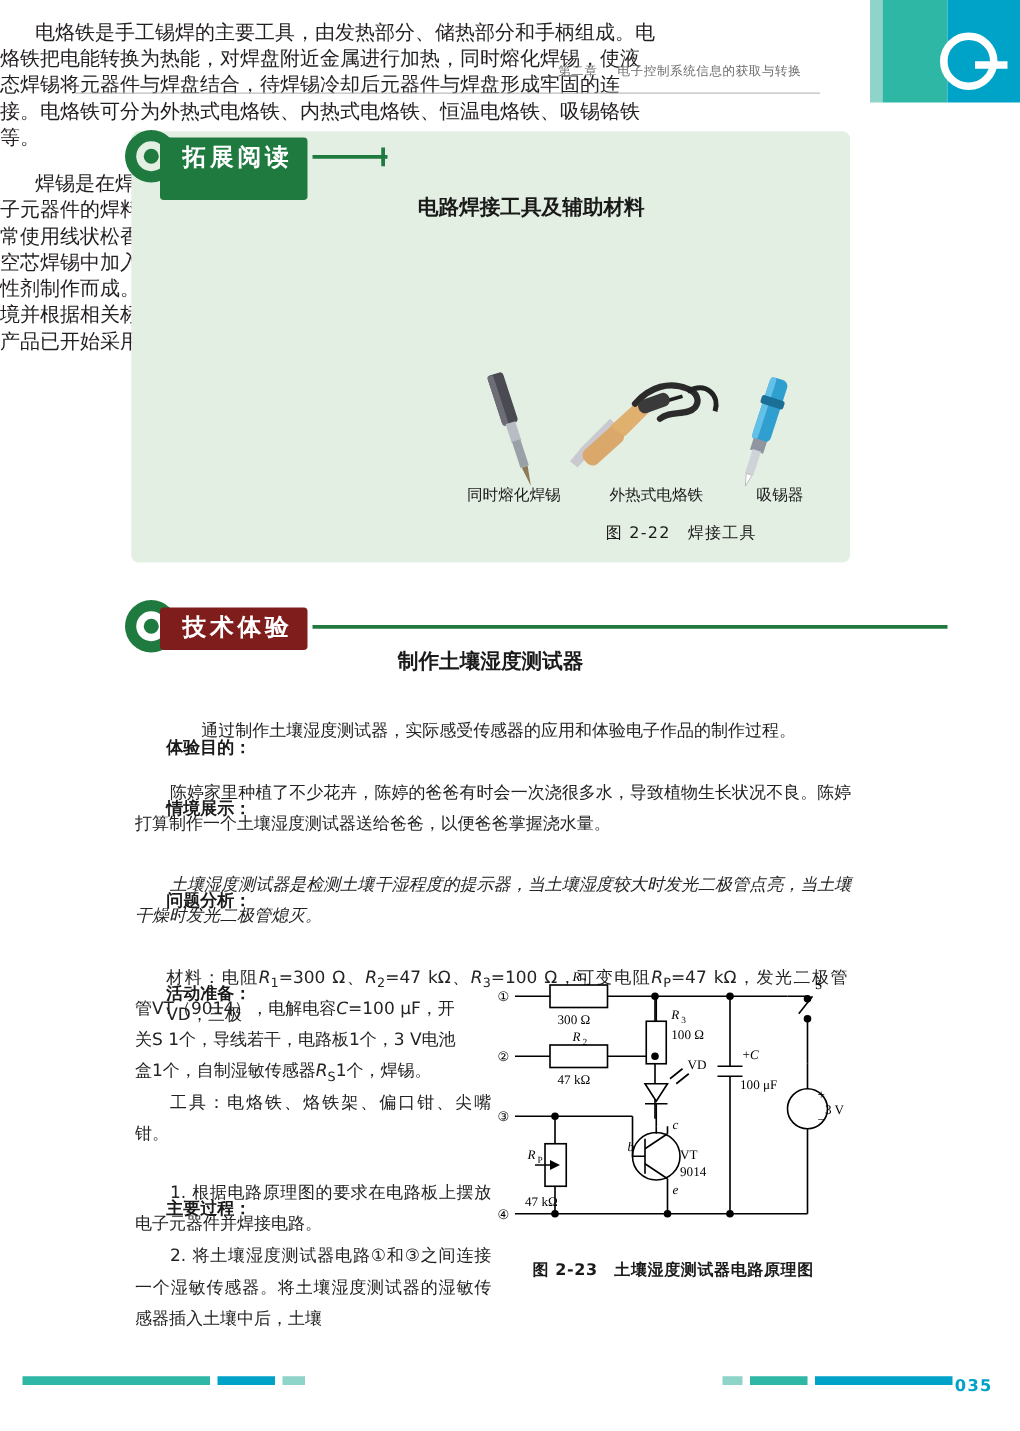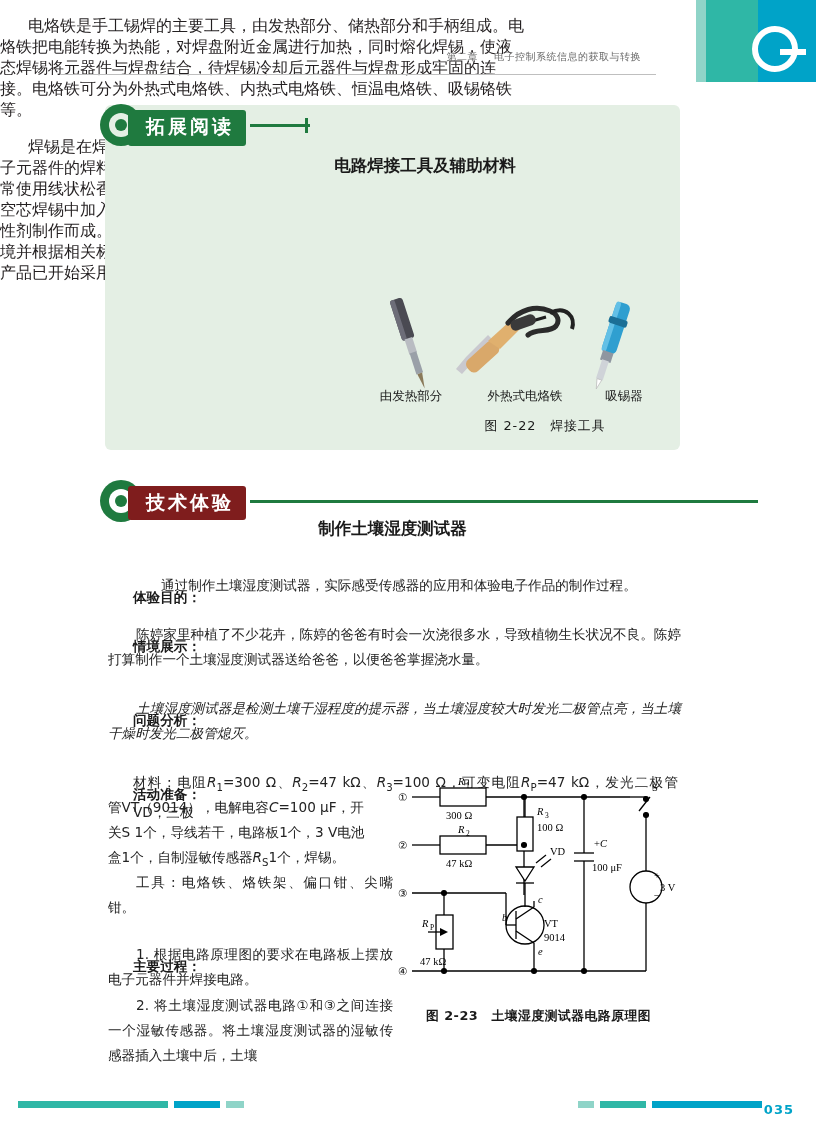--- a/index.html
+++ b/index.html
@@ -58,7 +58,7 @@
     background:#1f7a3f;
   }
   .badge .tag{
-    position:absolute;left:28px;top:8px;height:30px;padding:2px 12px 4px 18px;
+    position:absolute;left:28px;top:8px;height:30px;padding:2px 12px 18px 18px;
     background:#1f7a3f;color:#fff;font-size:19px;font-weight:bold;
     letter-spacing:3px;line-height:28px;border-radius:3px;
   }

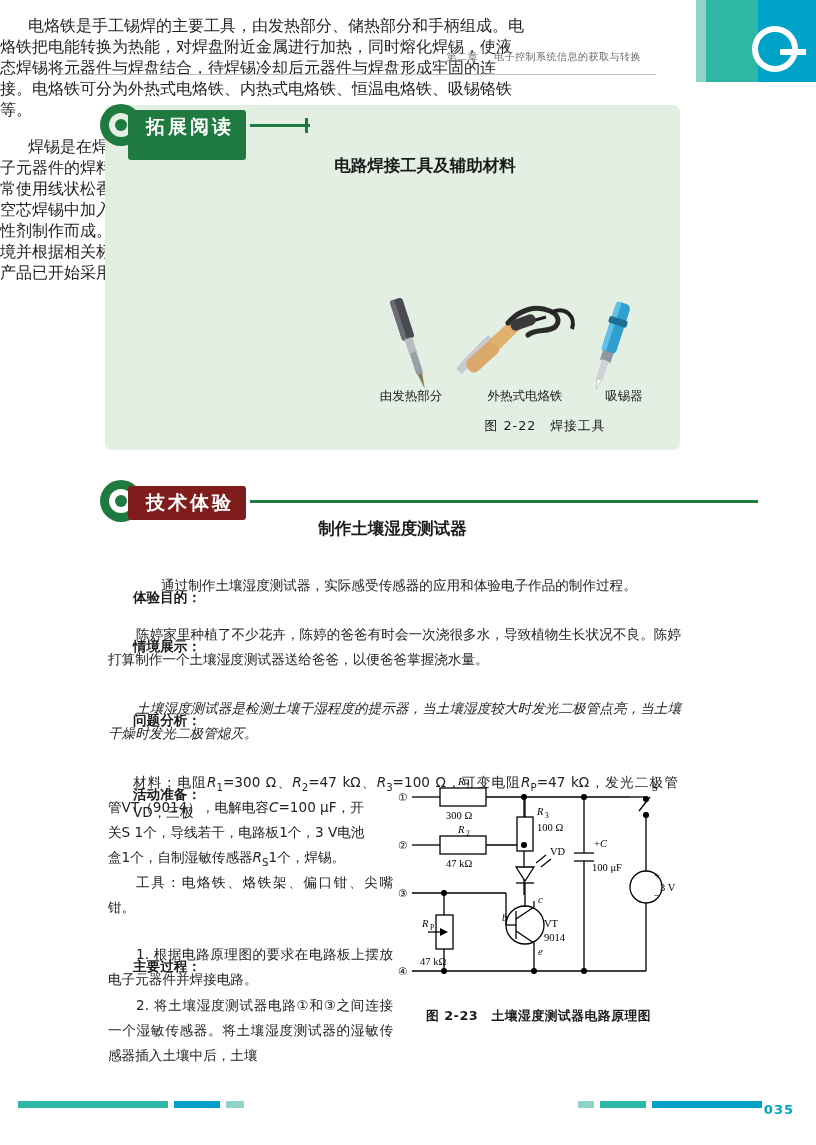--- a/index.html
+++ b/index.html
@@ -201,7 +201,7 @@
     </svg>
   </div>
 
-  <div class="photo-caption cap1">由发热部分</div>
+  <div class="photo-caption cap1">同时熔化焊锡</div>
   <div class="photo-caption cap2">外热式电烙铁</div>
   <div class="photo-caption cap3">吸锡器</div>
   <div class="fig-caption">图 2-22　焊接工具</div>

